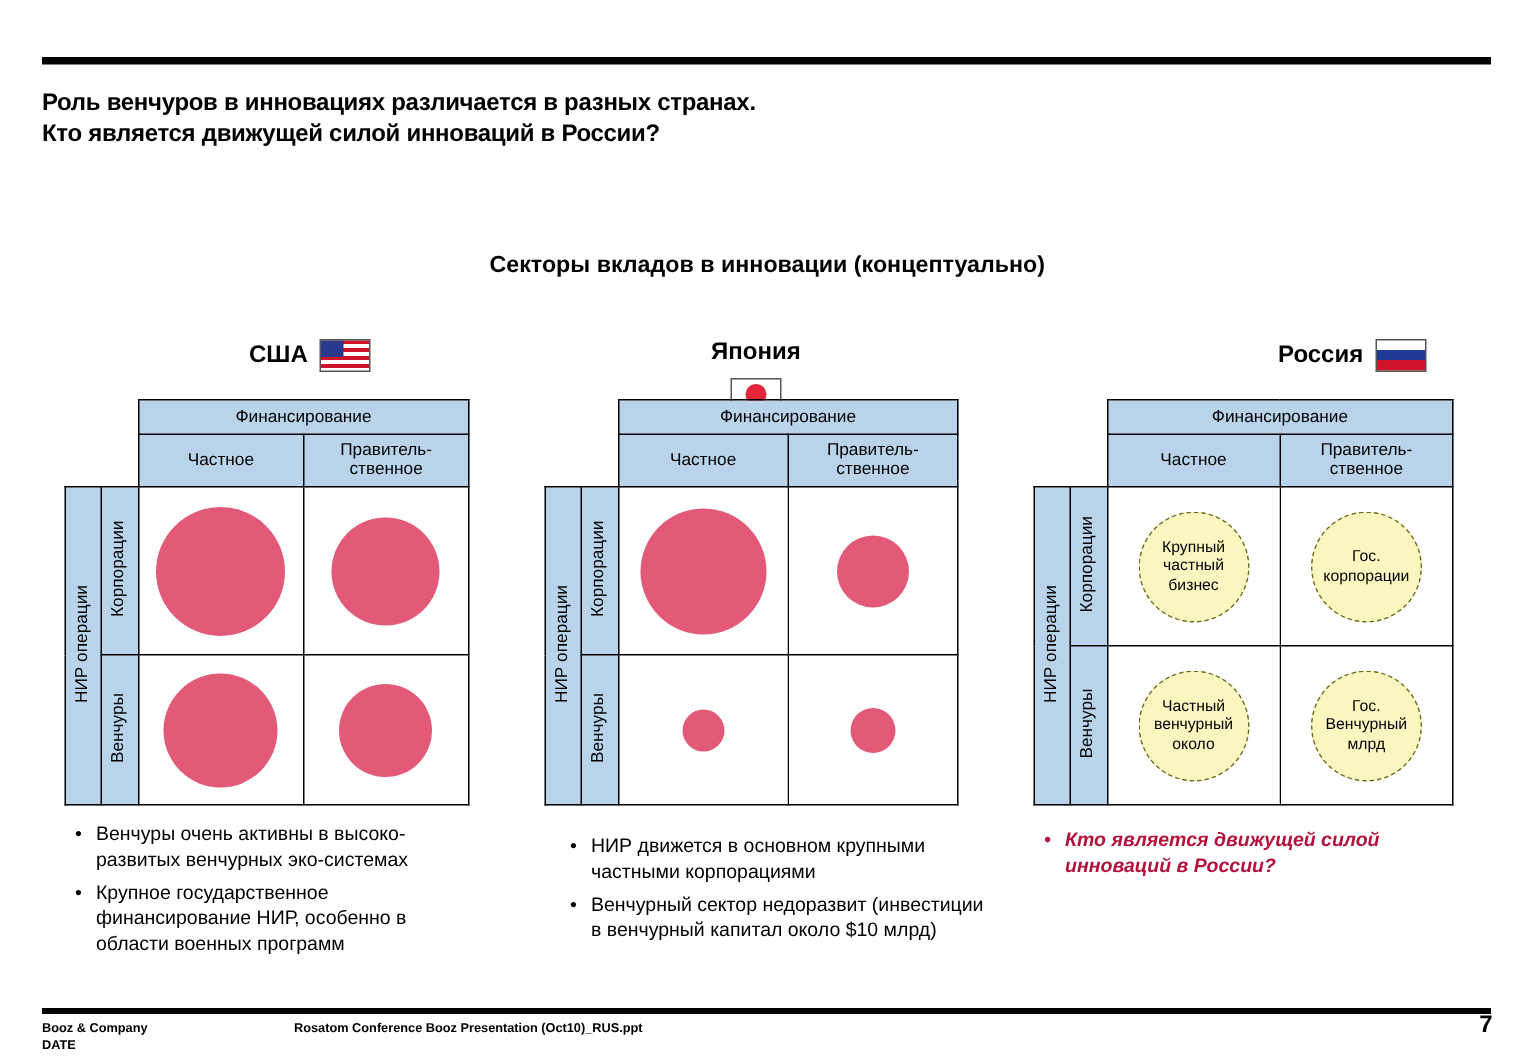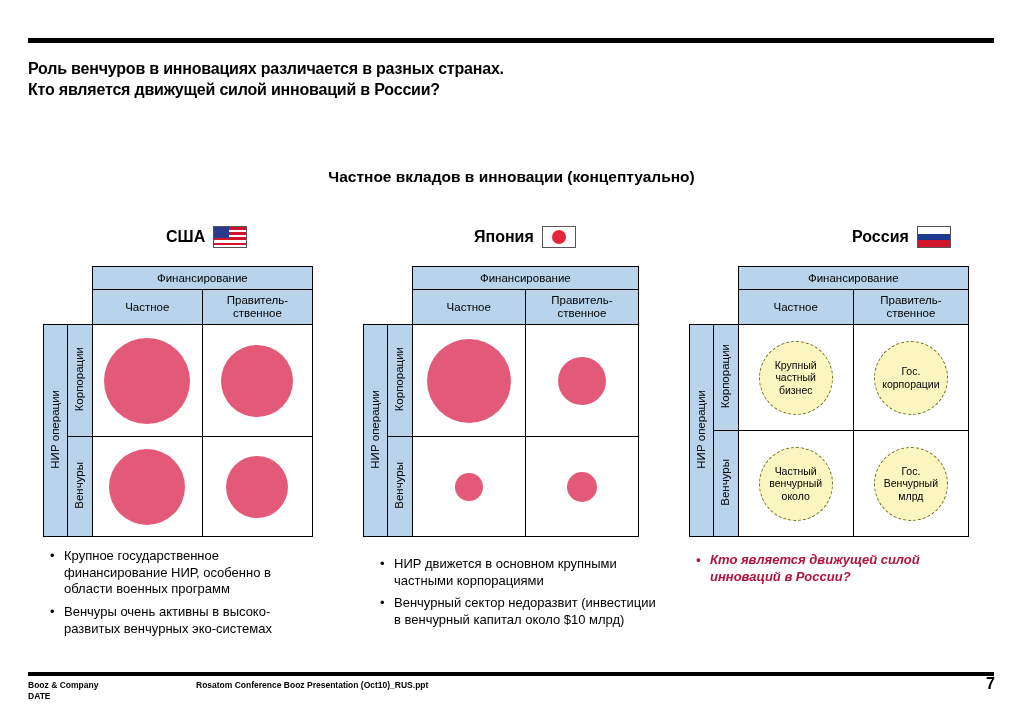--- a/index.html
+++ b/index.html
@@ -232,7 +232,7 @@
     <div>Кто является движущей силой инноваций в России?</div>
   </div>
 
-  <div class="subtitle">Частное вкладов в инновации (концептуально)</div>
+  <div class="subtitle">Секторы вкладов в инновации (концептуально)</div>
 
   <div class="country-head" style="left:166px; top:226px;">
     <span>США</span>

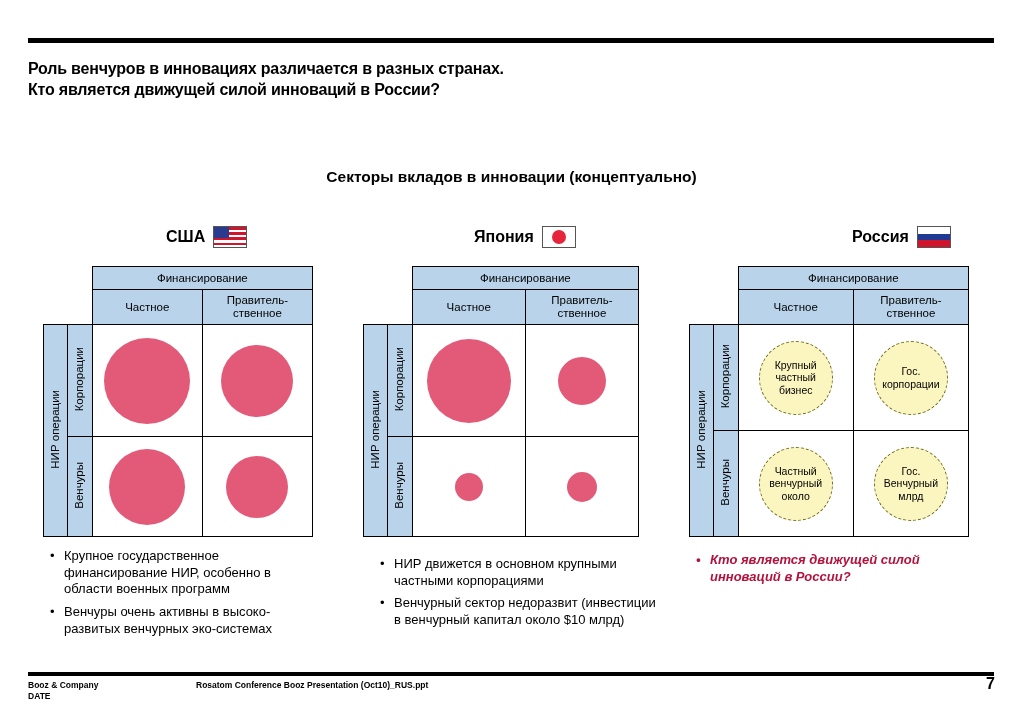--- a/index.html
+++ b/index.html
@@ -290,7 +290,7 @@
     </ul>
   </div>
 
-  <div class="country-head" style="left:474px; top:226px;">
+  <div class="country-head" style="left:474px; top:226px;flex-direction:column;">
     <span>Япония</span>
     <span class="flag flag-jp"></span>
   </div>

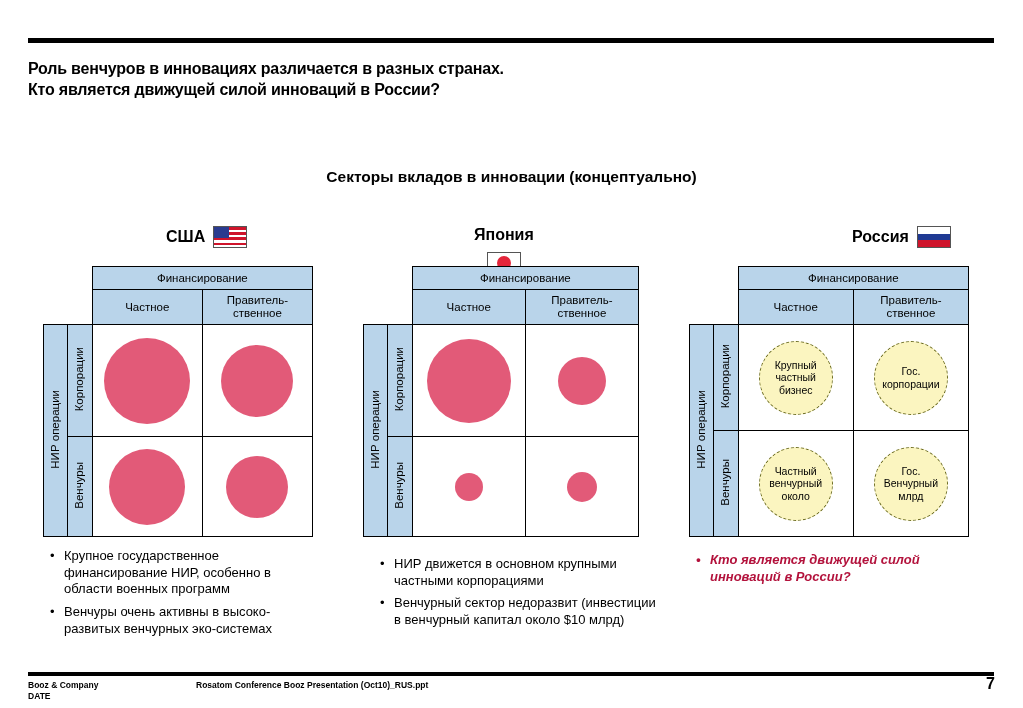--- a/index.html
+++ b/index.html
@@ -285,8 +285,8 @@
 
   <div class="bullets" style="left:48px; top:548px; width:272px;">
     <ul>
+      <li>Венчуры очень активны в высоко-развитых венчурных эко-системах</li>
       <li>Крупное государственное финансирование НИР, особенно в области военных программ</li>
-      <li>Венчуры очень активны в высоко-развитых венчурных эко-системах</li>
     </ul>
   </div>
 

